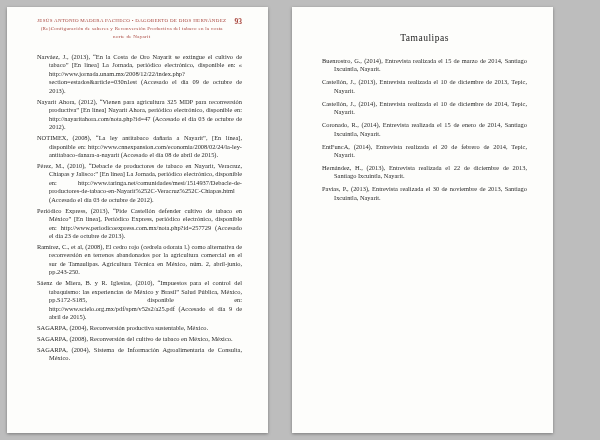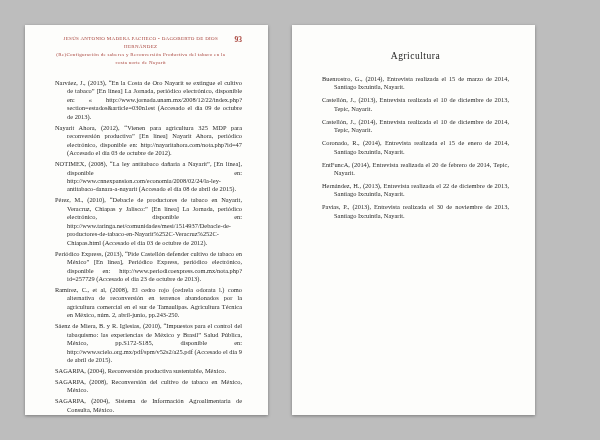--- a/index.html
+++ b/index.html
@@ -14,7 +14,7 @@
     background: #bdbdbd;
     display: flex;
     gap: 24px;
-    padding: 25px;
+    padding: 7px;
     font-family: "Liberation Serif", "DejaVu Serif", serif;
   }
   .page {

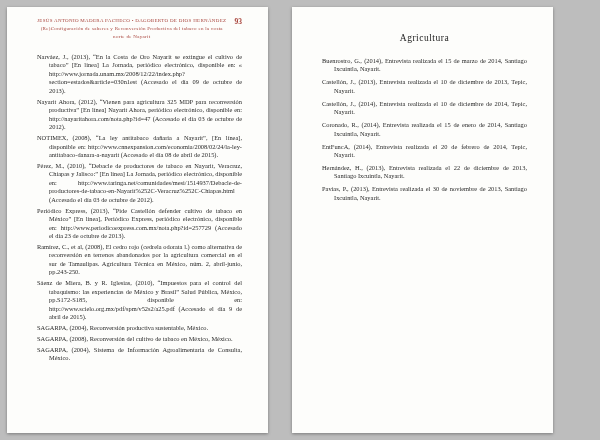--- a/index.html
+++ b/index.html
@@ -97,7 +97,7 @@
 
   <div class="page">
 
-    <h2 class="section-heading">Agricultura</h2>
+    <h2 class="section-heading">Tamaulipas</h2>
 
     <div class="entries">
       <p>Buenrostro, G., (2014), Entrevista realizada el 15 de marzo de 2014, Santiago Ixcuintla, Nayarit.</p>

